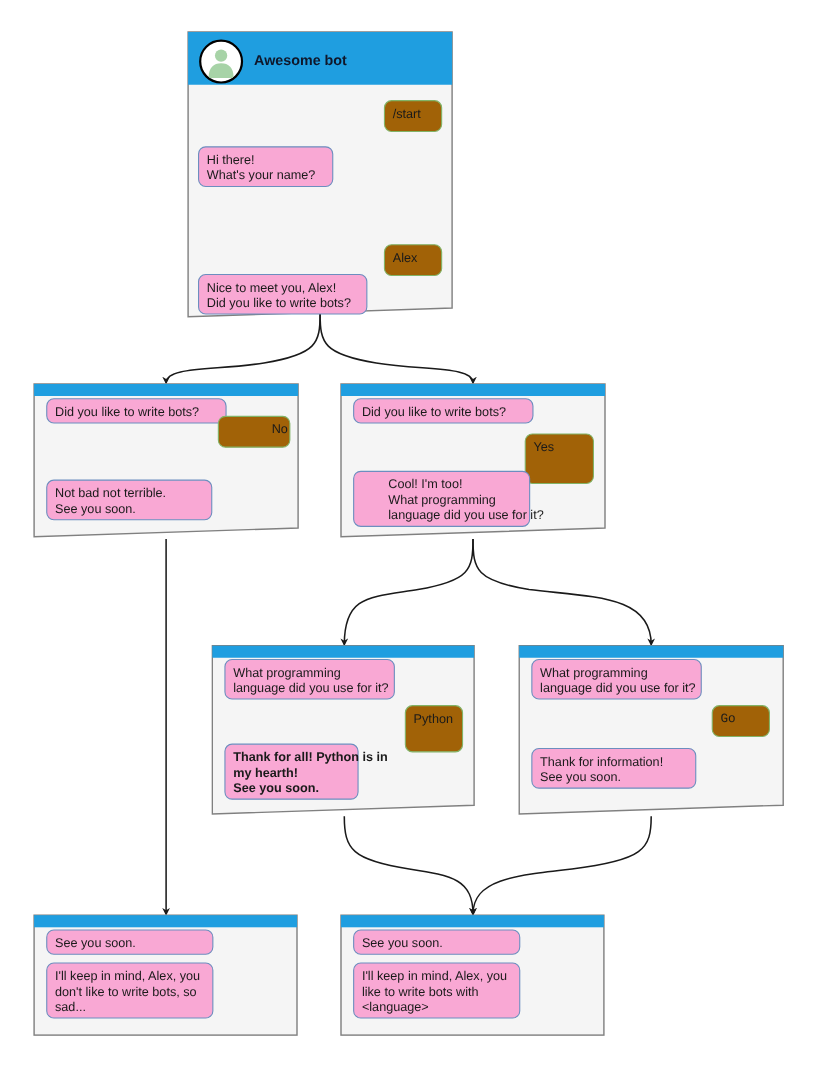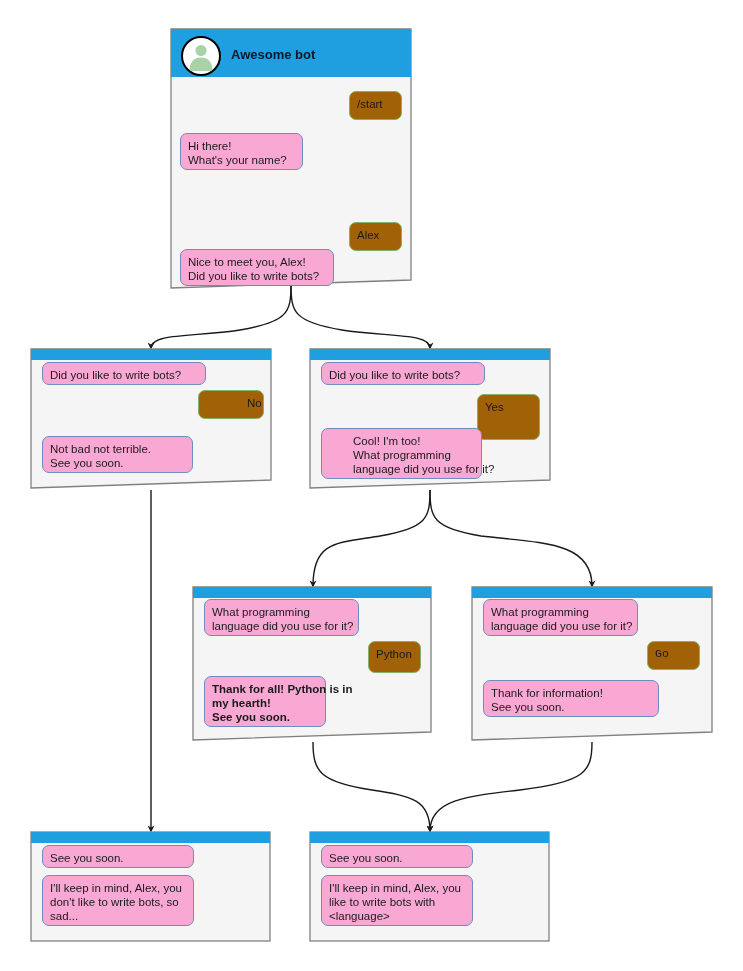--- a/index.html
+++ b/index.html
@@ -142,7 +142,7 @@
     </svg>
     <div class="node-content">
       <div class="bubble bot" style="left:12px; top:14px; width:164px; height:23px;">Did you like to write bots?</div>
-      <div class="bubble user" style="left:168px; top:42px; width:66px; height:29px;padding-left:48px;">No</div>
+      <div class="bubble user" style="left:168px; top:30px; width:66px; height:29px;padding-left:48px;">No</div>
       <div class="bubble bot" style="left:12px; top:88px; width:151px; height:37px;">Not bad not terrible.
 See you soon.</div>
     </div>

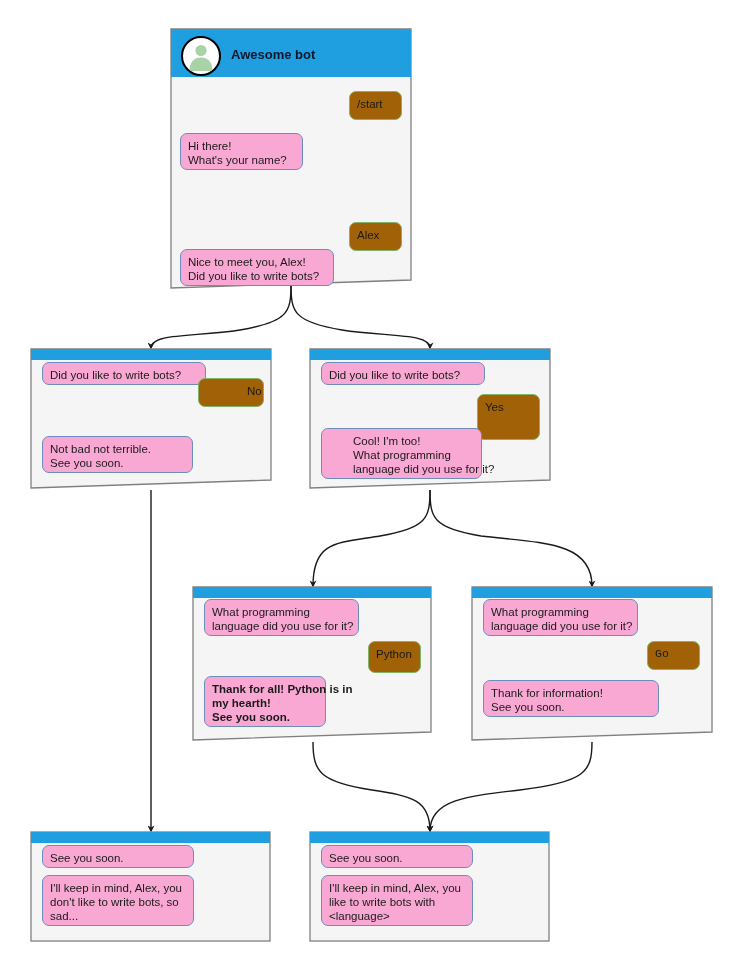--- a/index.html
+++ b/index.html
@@ -170,7 +170,7 @@
     <div class="node-content">
       <div class="bubble bot" style="left:12px; top:13px; width:155px; height:37px;">What programming
 language did you use for it?</div>
-      <div class="bubble user" style="left:176px; top:55px; width:53px; height:32px;">Python</div>
+      <div class="bubble user" style="left:176px; top:55px; width:53px; height:43px;">Python</div>
       <div class="bubble bot" style="left:12px; top:90px; width:122px; height:51px;font-weight:bold;">Thank for all! Python is in
 my hearth!
 See you soon.</div>

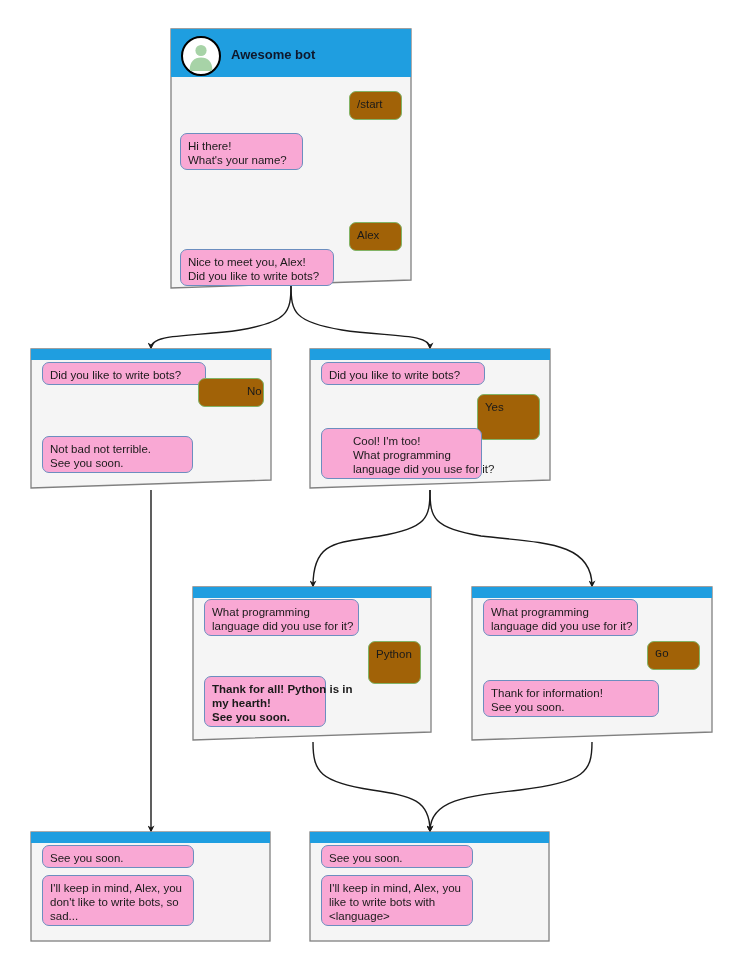--- a/index.html
+++ b/index.html
@@ -186,7 +186,7 @@
       <div class="bubble bot" style="left:12px; top:13px; width:155px; height:37px;">What programming
 language did you use for it?</div>
       <div class="bubble user" style="left:176px; top:55px; width:53px; height:29px;font-family:Liberation Mono, monospace;">Go</div>
-      <div class="bubble bot" style="left:12px; top:94px; width:176px; height:37px;">Thank for information!
+      <div class="bubble bot" style="left:12px; top:94px; width:150px; height:37px;">Thank for information!
 See you soon.</div>
     </div>
   </div>

